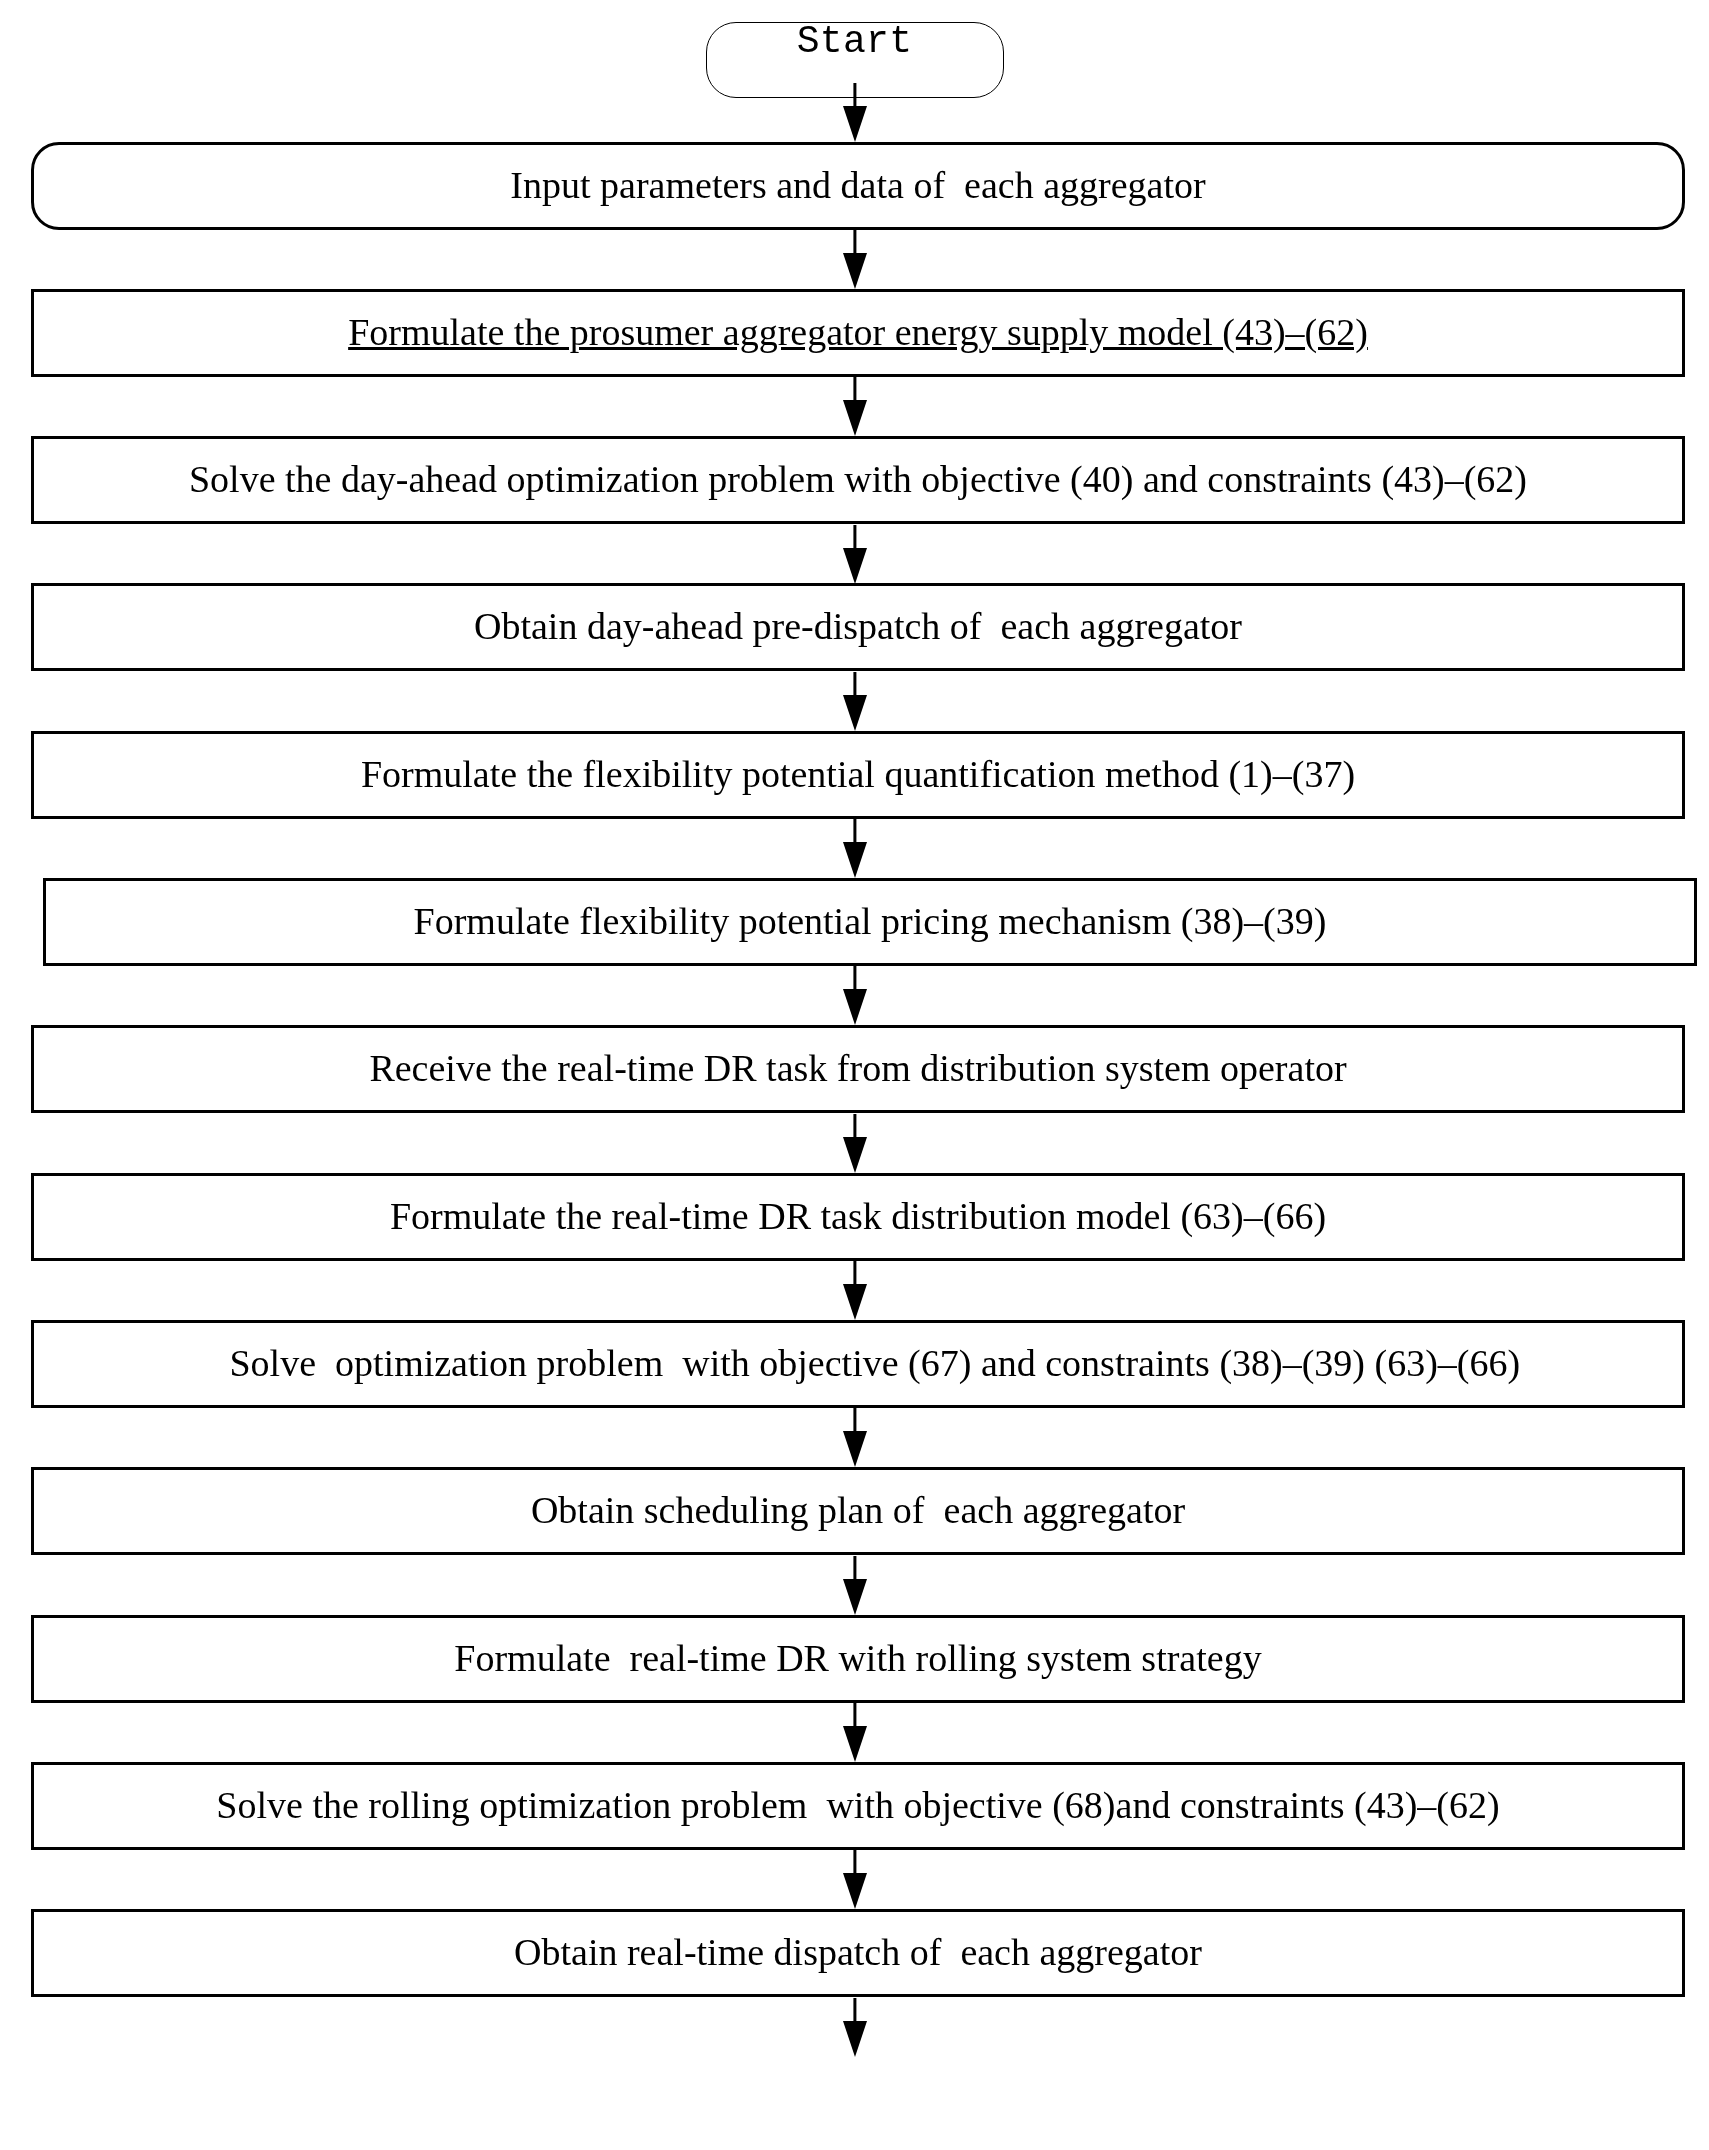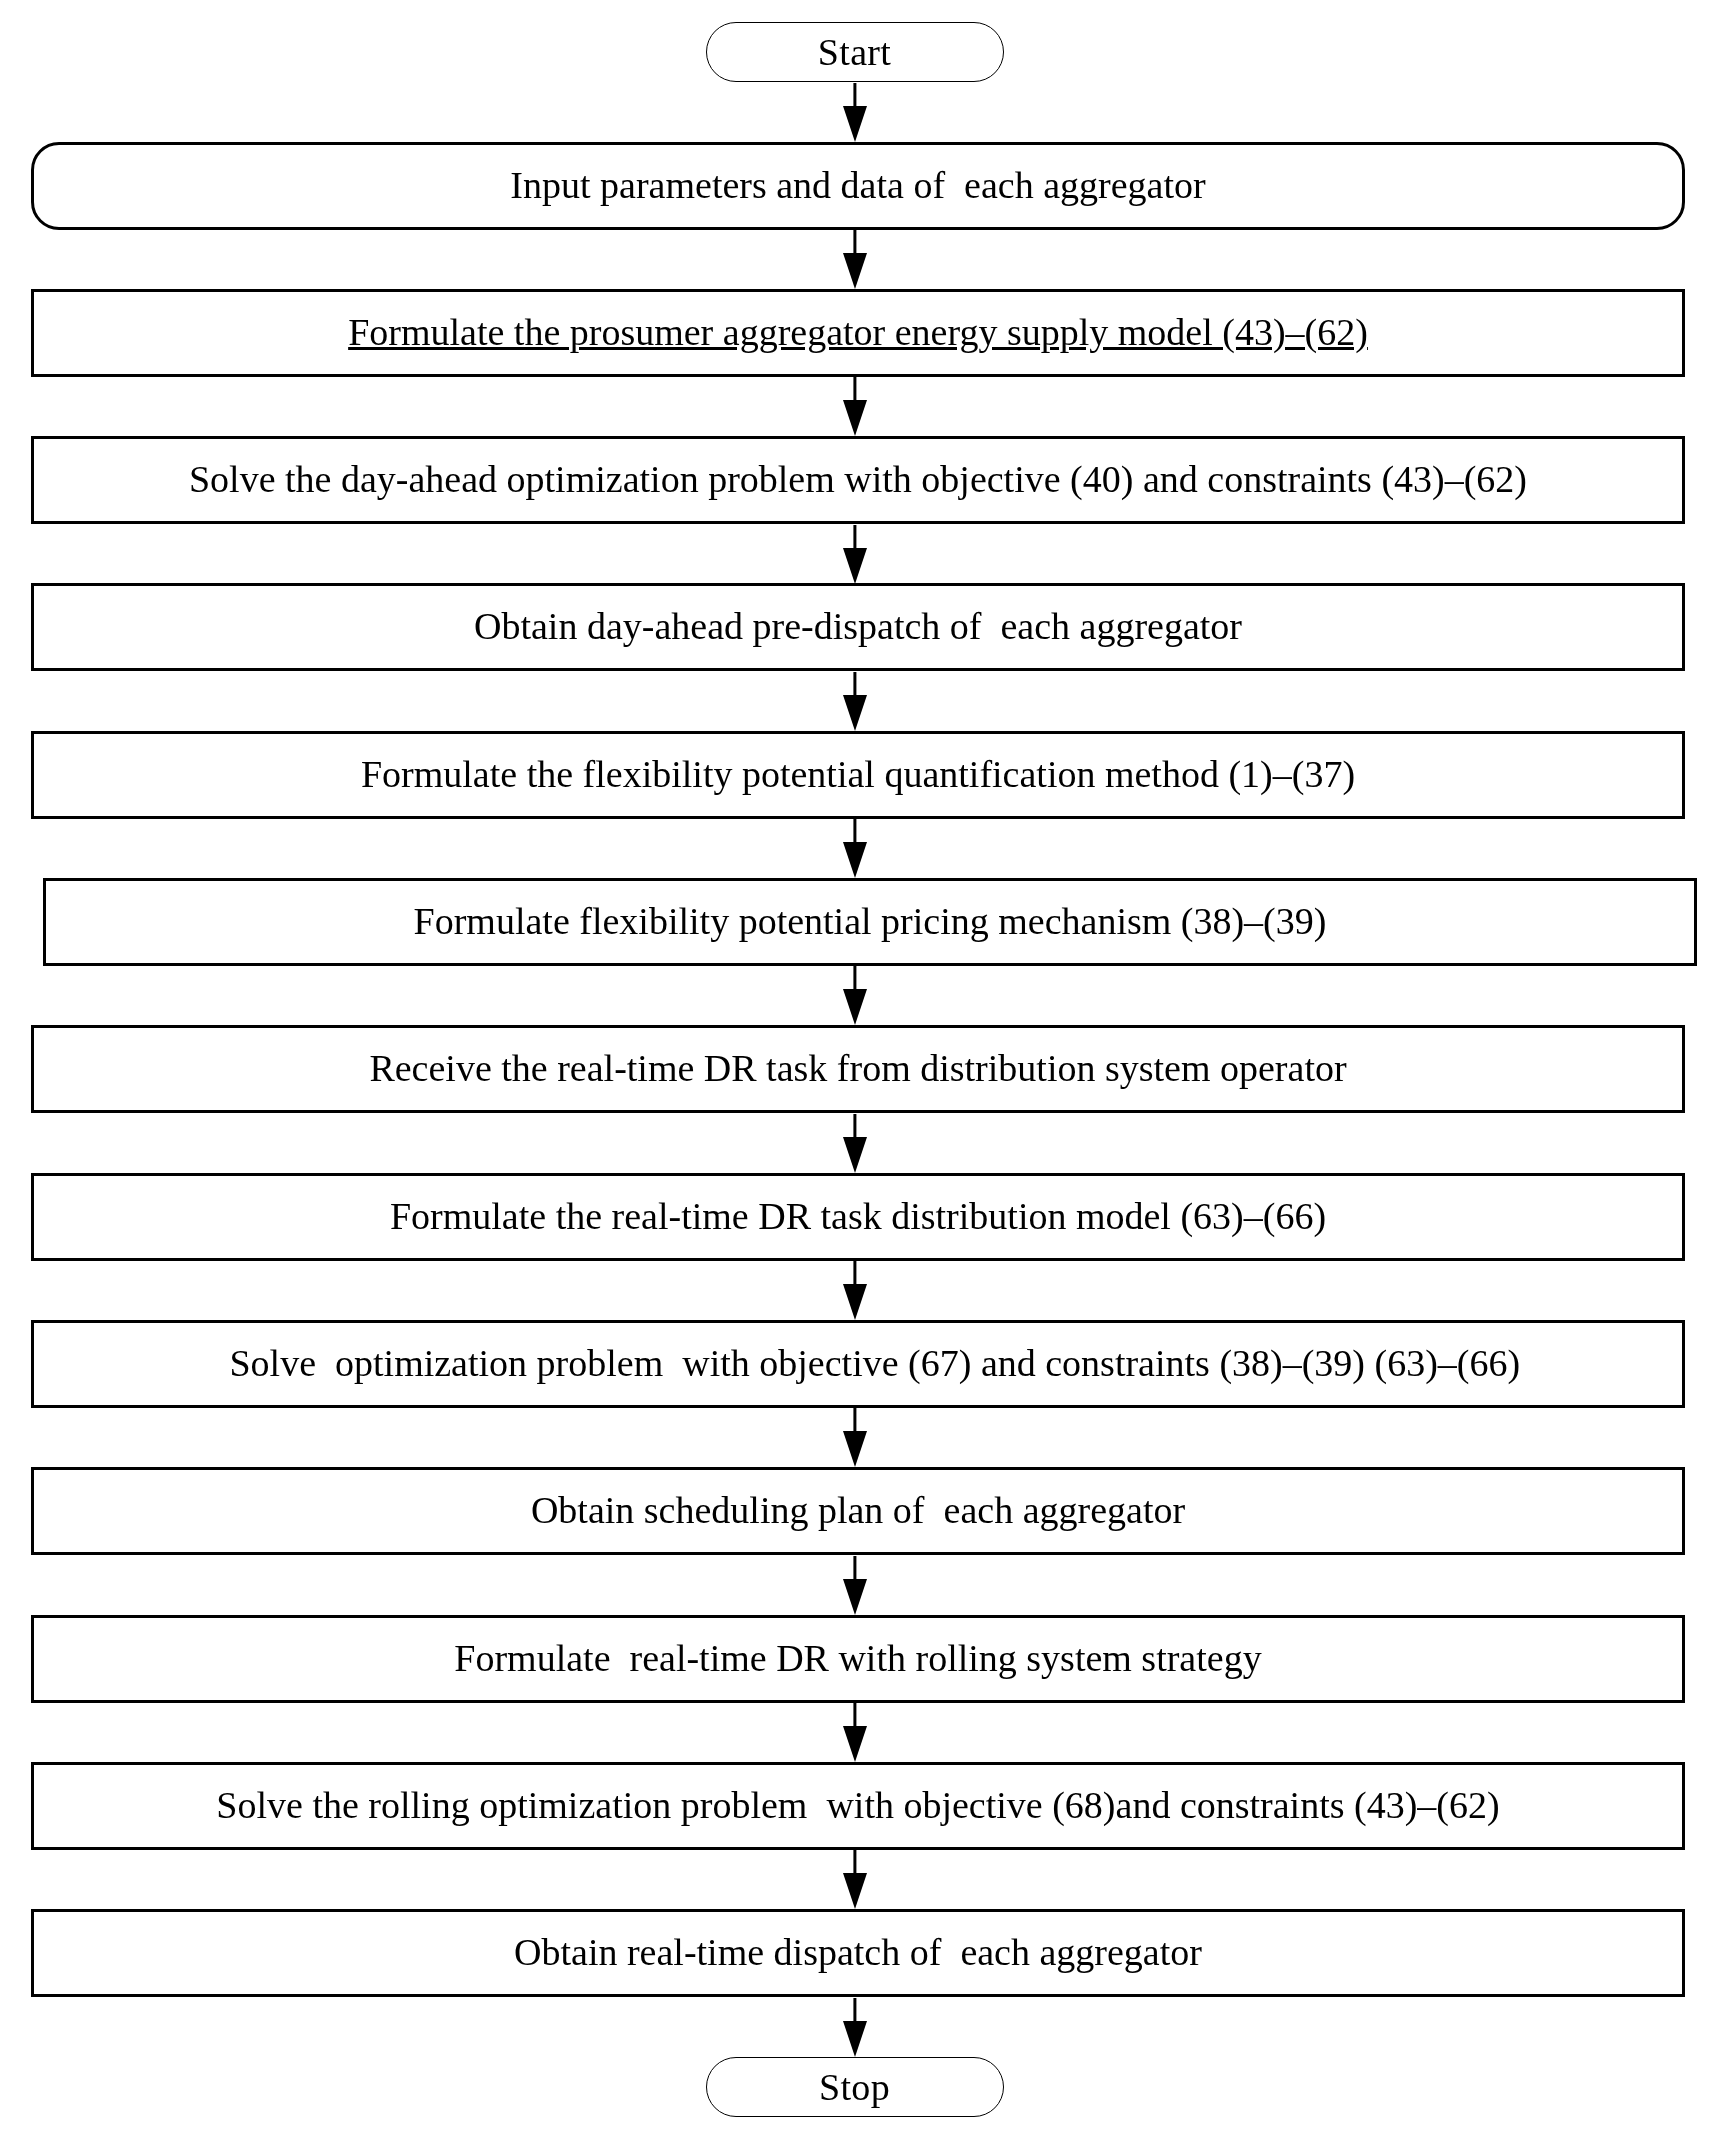--- a/index.html
+++ b/index.html
@@ -26,14 +26,15 @@
     left: 50%;
     transform: translateX(-50%);
     width: 298px;
-    height: 60px;
+    height: 76px;
     border: 1.9px solid #000000;
     border-radius: 30px;
     background: #ffffff;
     display: flex;
-    align-items: center;
+    align-items: flex-start;
     justify-content: center;
     box-sizing: border-box;
+    font-family: Liberation Mono, monospace;
   }
   .terminal .term-label {
     font-size: 38px;

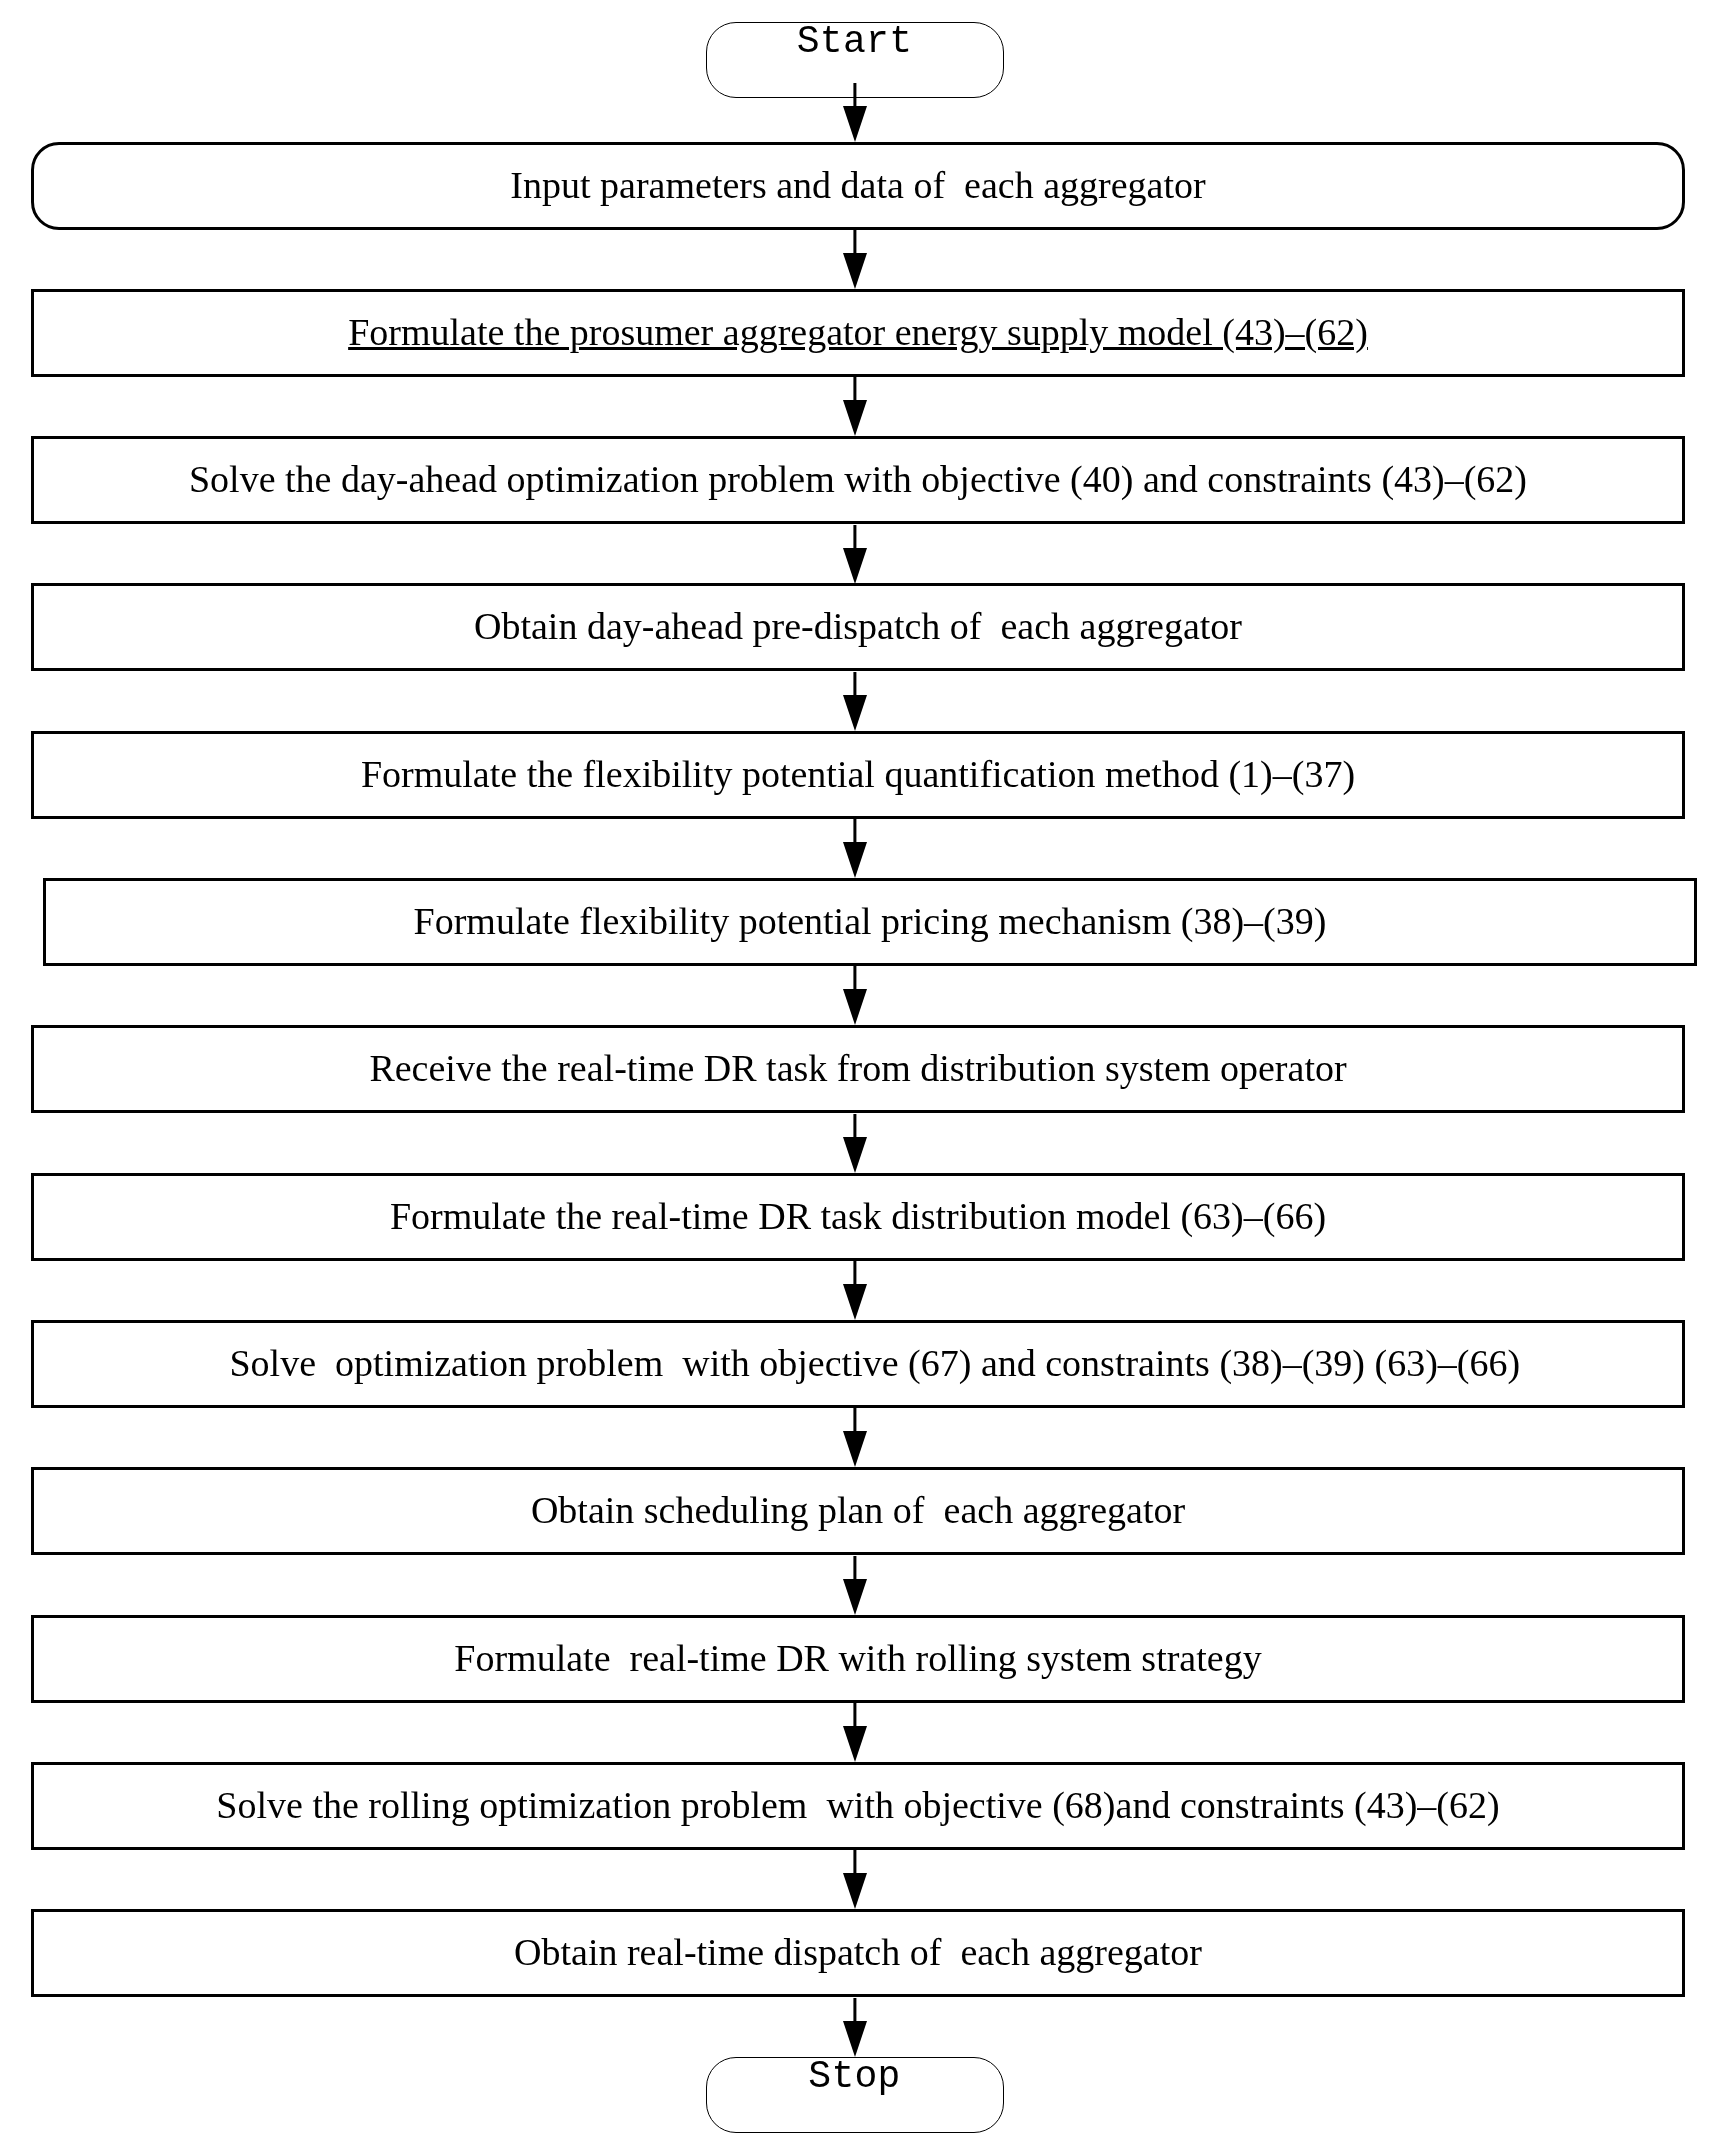--- a/index.html
+++ b/index.html
@@ -208,9 +208,6 @@
     <div class="head"></div>
   </div>
 
-  <div class="terminal" style="top:2057px;">
-    <span class="term-label">Stop</span>
-  </div>
 
 </div>
 

